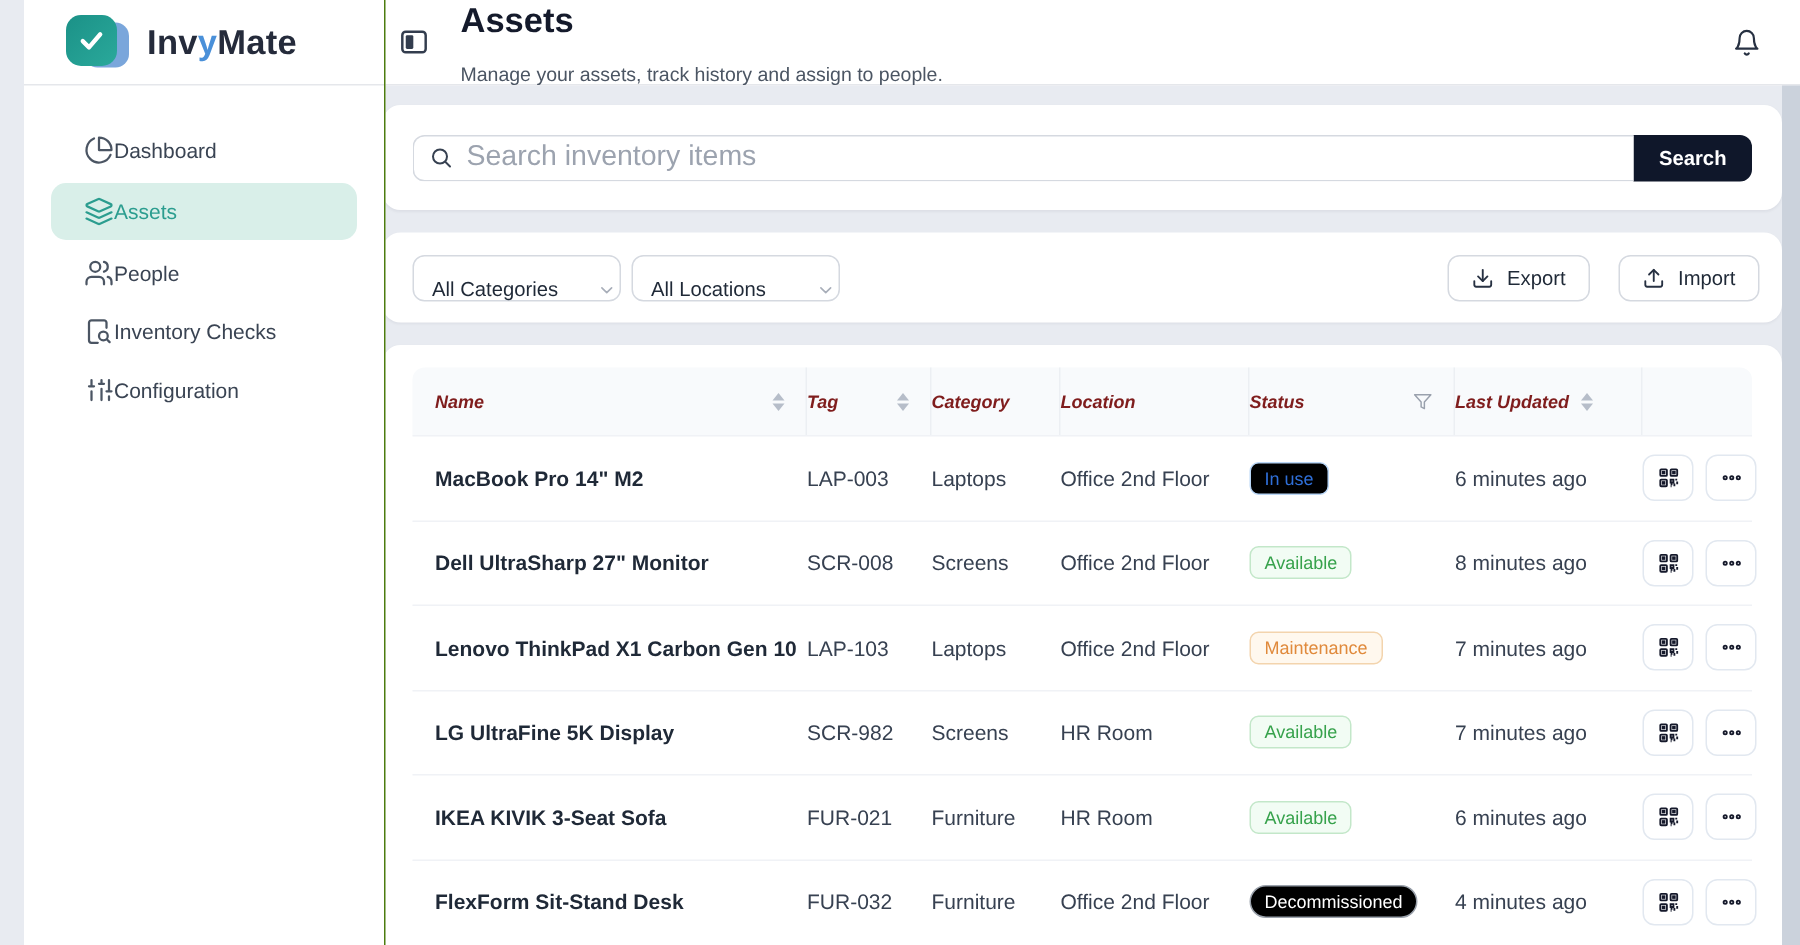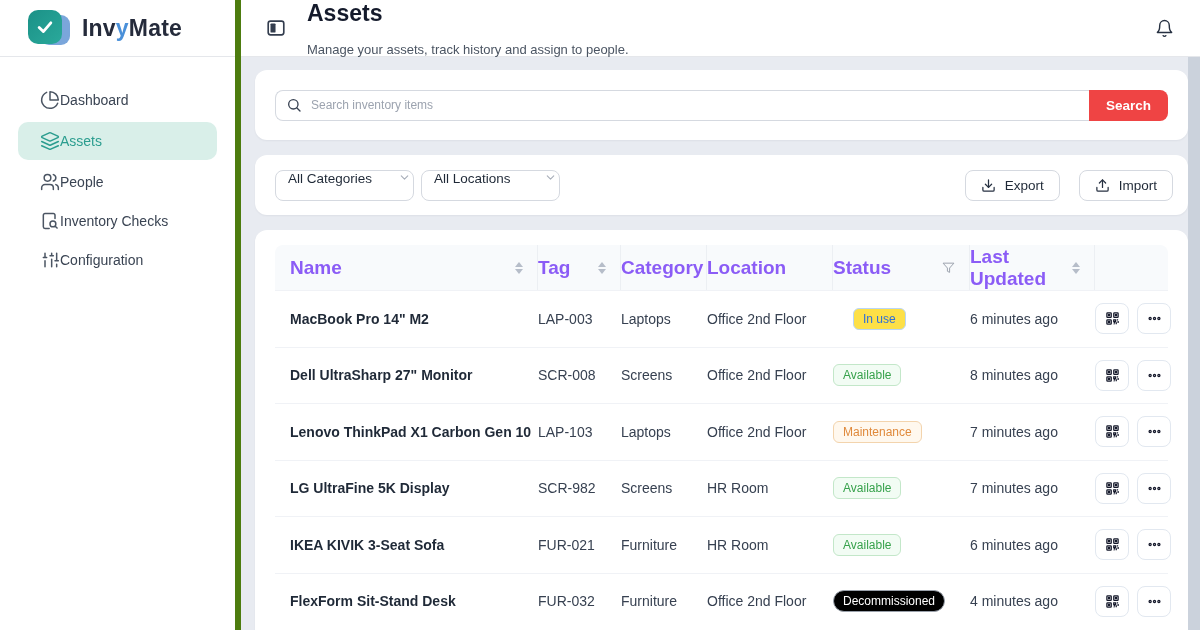--- a/index.html
+++ b/index.html
@@ -7,7 +7,7 @@
   body { font-family:"Liberation Sans", sans-serif; background:#e8ebf1; position:relative; color:#1f2937; }
 
   
-  .sidebar { position:absolute; left:0; top:0; bottom:0; width:241px; background:#fff; border-right:6px solid #4d7c0f; z-index:3; }
+  .sidebar { position:absolute; left:16px; top:0; bottom:0; width:241px; background:#fff; border-right:1px solid #4d7c0f; z-index:3; }
   .logo-area { height:57px; border-bottom:1px solid #e5e7eb; display:flex; align-items:center; padding-left:28px; }
   .logo-mark { position:relative; width:44px; height:40px; margin-right:10px; }
   .logo-back { position:absolute; right:2px; top:7px; width:30px; height:30px; border-radius:9px; background:#7aa6db; }

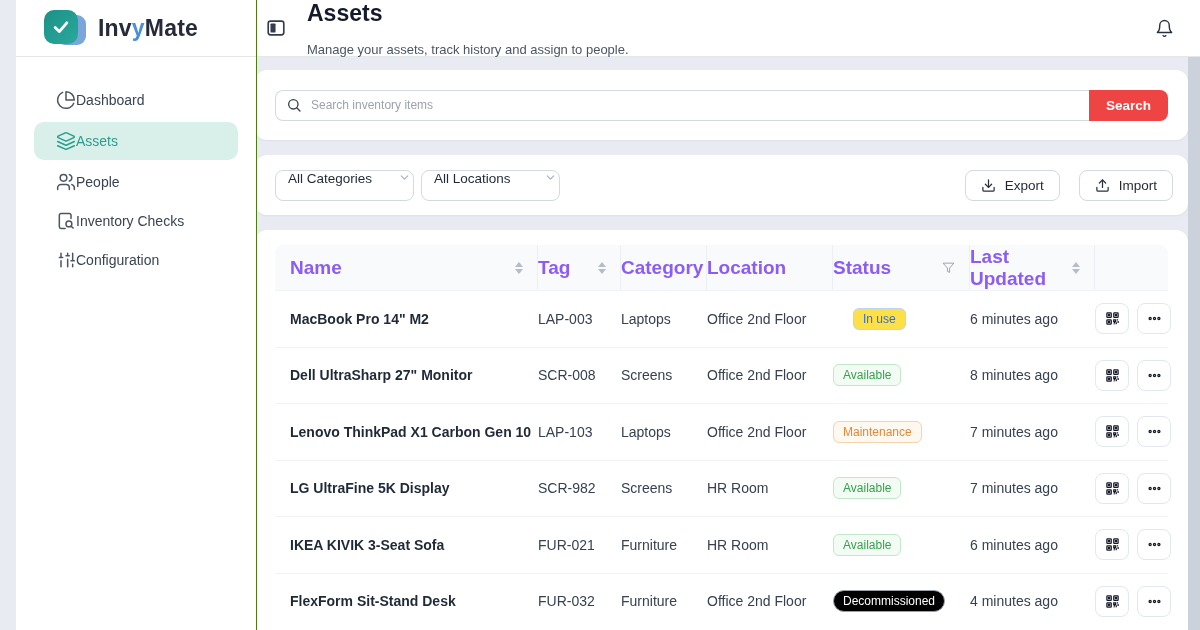--- a/index.html
+++ b/index.html
@@ -46,7 +46,7 @@
   .search-input-wrap { position:relative; flex:1; }
   .search-input-wrap svg { position:absolute; left:11px; top:7px; width:16px; height:16px; stroke:#374151; fill:none; stroke-width:2; stroke-linecap:round; }
   .search-input { width:100%; height:31px; border:1px solid #d5d9e0; border-right:none; border-radius:8px 0 0 8px;
-                  padding:0 10px 0 35px; font-size:12px; color:#1f2937; outline:none; font-family:inherit; }
+                  padding:0 10px 0 35px; font-size:19px; color:#1f2937; outline:none; font-family:inherit; }
   .search-input::placeholder { color:#9ca3af; }
   .search-btn { height:31px; padding:0 17px; background:#ef4444; color:#fff; font-size:13.5px; font-weight:600;
                 border:none; border-radius:0 8px 8px 0; cursor:pointer; font-family:inherit; }

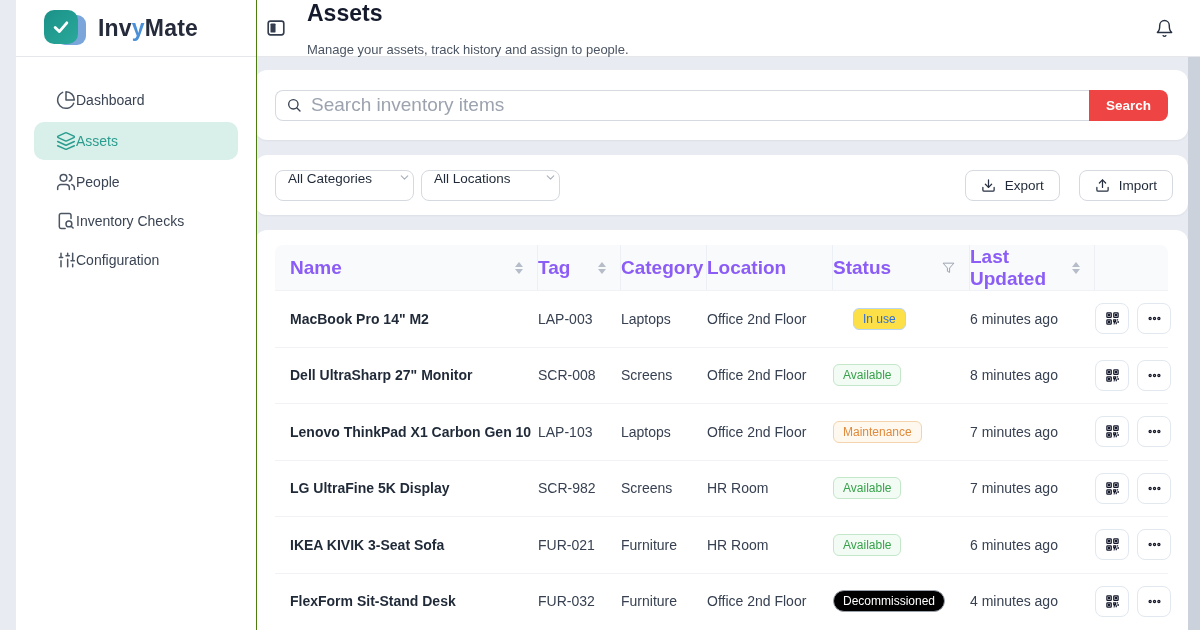--- a/index.html
+++ b/index.html
@@ -48,7 +48,7 @@
   .search-input { width:100%; height:31px; border:1px solid #d5d9e0; border-right:none; border-radius:8px 0 0 8px;
                   padding:0 10px 0 35px; font-size:19px; color:#1f2937; outline:none; font-family:inherit; }
   .search-input::placeholder { color:#9ca3af; }
-  .search-btn { height:31px; padding:0 17px; background:#ef4444; color:#fff; font-size:13.5px; font-weight:600;
+  .search-btn { height:31px; padding:0 17px; background:#0f172a; color:#fff; font-size:13.5px; font-weight:600;
                 border:none; border-radius:0 8px 8px 0; cursor:pointer; font-family:inherit; }
   .add-btn { margin-left:22px; height:31px; padding:0 16px; background:#2fa79a; color:#fff; font-size:13.5px; font-weight:600;
              border:none; border-radius:8px; cursor:pointer; display:flex; align-items:center; gap:9px; font-family:inherit; }

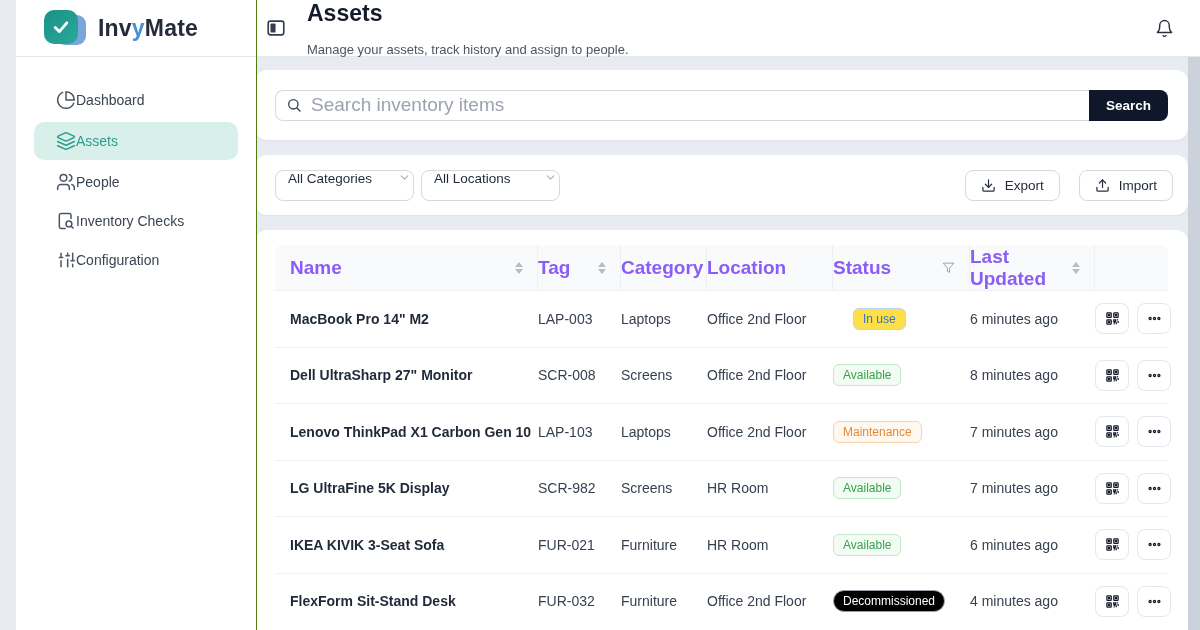--- a/index.html
+++ b/index.html
@@ -56,7 +56,7 @@
 
   
   .card-filters { margin-top:15px; height:60px; display:flex; align-items:center; padding:0 15px 0 20px; }
-  .select { width:139px; height:31px; border:1px solid #d5d9e0; border-radius:8px; display:flex; align-items:flex-start;
+  .select { width:139px; height:31px; border:1px solid #d5d9e0; border-radius:8px; display:flex; align-items:flex-end;
             justify-content:space-between; padding:0 2px 0 12px; font-size:13.5px; color:#1f2937; cursor:pointer; background:#fff; }
   .select + .select { margin-left:7px; }
   .select svg { width:13px; height:13px; stroke:#a8aeb9; fill:none; stroke-width:2; stroke-linecap:round; stroke-linejoin:round; }

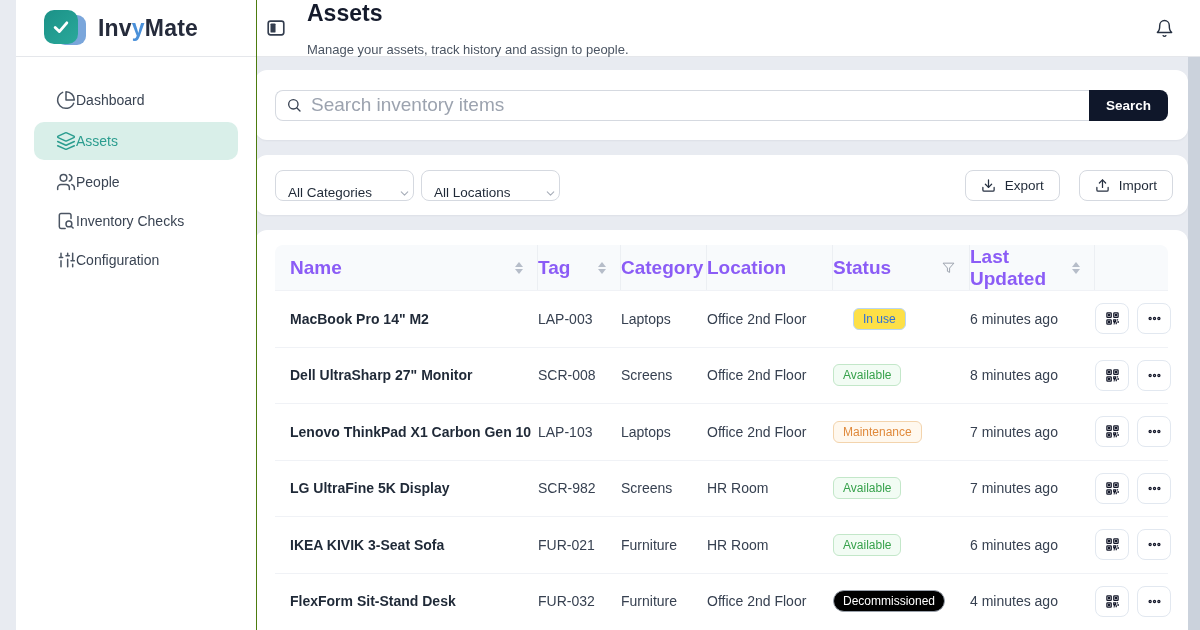--- a/index.html
+++ b/index.html
@@ -68,7 +68,7 @@
   
   .card-table { margin-top:15px; height:420px; padding:15px 20px 0; overflow:hidden; }
   .trow, .thead { display:grid; grid-template-columns:263px 83px 86px 126px 137px 125px 1fr; align-items:center; }
-  .thead { height:45px; background:#f8fafc; border-radius:8px 8px 0 0; font-size:19px; font-weight:700; color:#8b5cf6; }
+  .thead { height:45px; background:#f8fafc; border-radius:8px 8px 0 0; font-size:12px; font-weight:700; color:#7f1d1d;font-style:italic; }
   .thead .hcell { display:flex; align-items:center; height:45px; border-right:1px solid #eceff3; padding-right:14px; }
   .thead .hcell.last { border-right:none; }
   .thead .h-name { padding-left:15px; justify-content:space-between; }

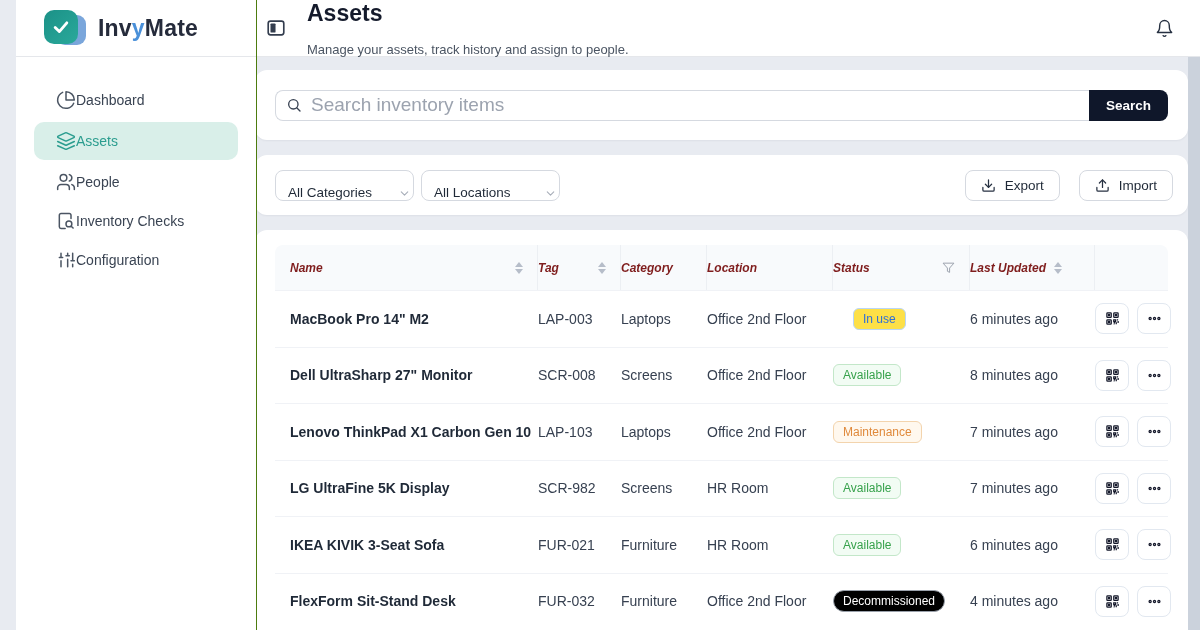--- a/index.html
+++ b/index.html
@@ -90,7 +90,7 @@
   .iconbtn svg { width:15px; height:15px; stroke:#15192b; fill:none; stroke-width:2; }
 
   .badge { display:inline-block; font-size:12px; font-weight:500; padding:3px 9px; border-radius:6px; }
-  .badge[data-variant="info"]    { color:#2f6fd8; background:#fde047; border:1px solid #b9d6f6;margin-left:20px; }
+  .badge[data-variant="info"]    { color:#2f6fd8; background:#000000; border:1px solid #b9d6f6; }
   .badge[data-variant="success"] { color:#37a24c; background:#f2fcf4; border:1px solid #c3e7c9; }
   .badge[data-variant="warning"] { color:#e08a3c; background:#fff8ee; border:1px solid #f3d4ad; }
   .badge[data-variant="muted"]   { color:#fff;    background:#000000; border:1px solid #9aa1ab; border-radius:11px; }

